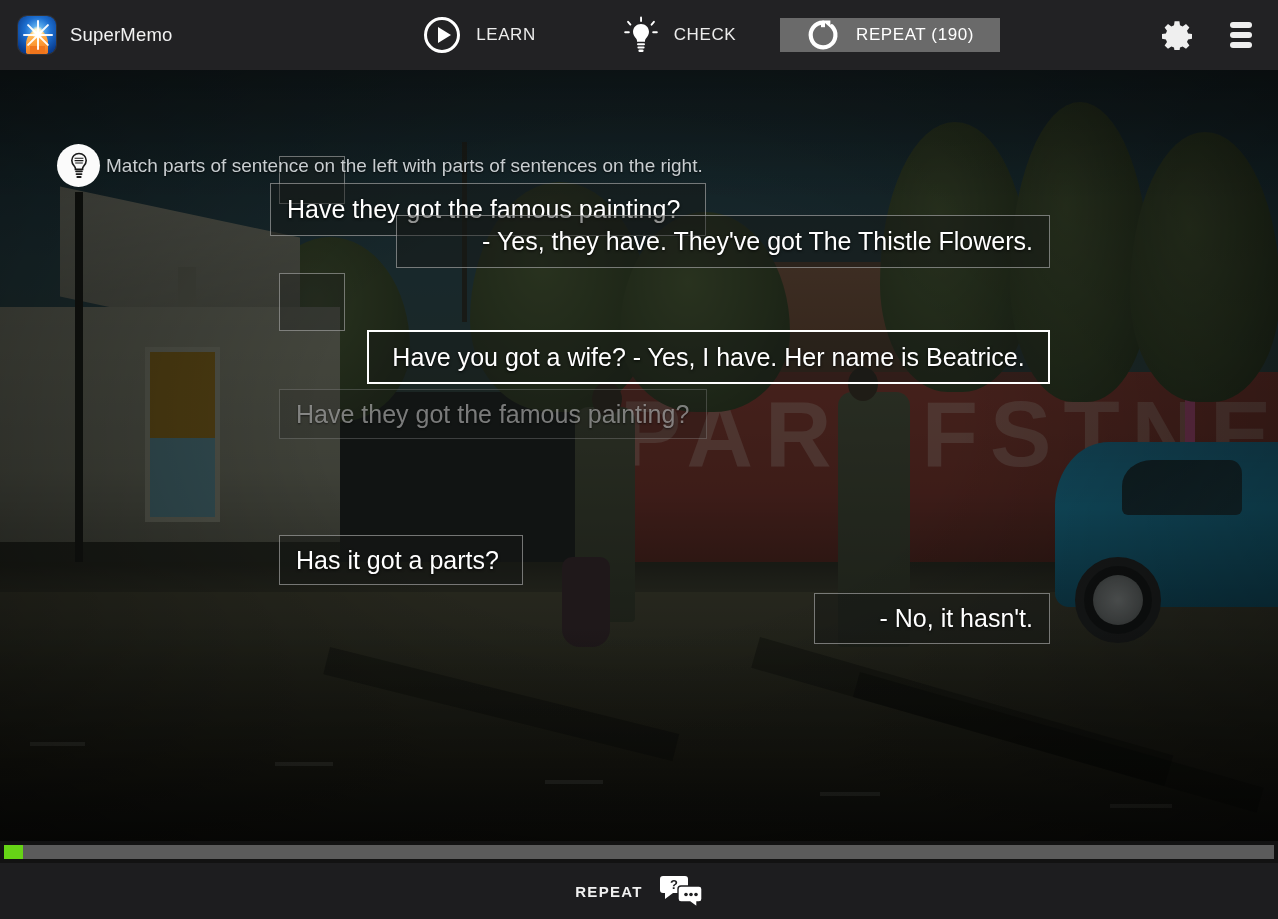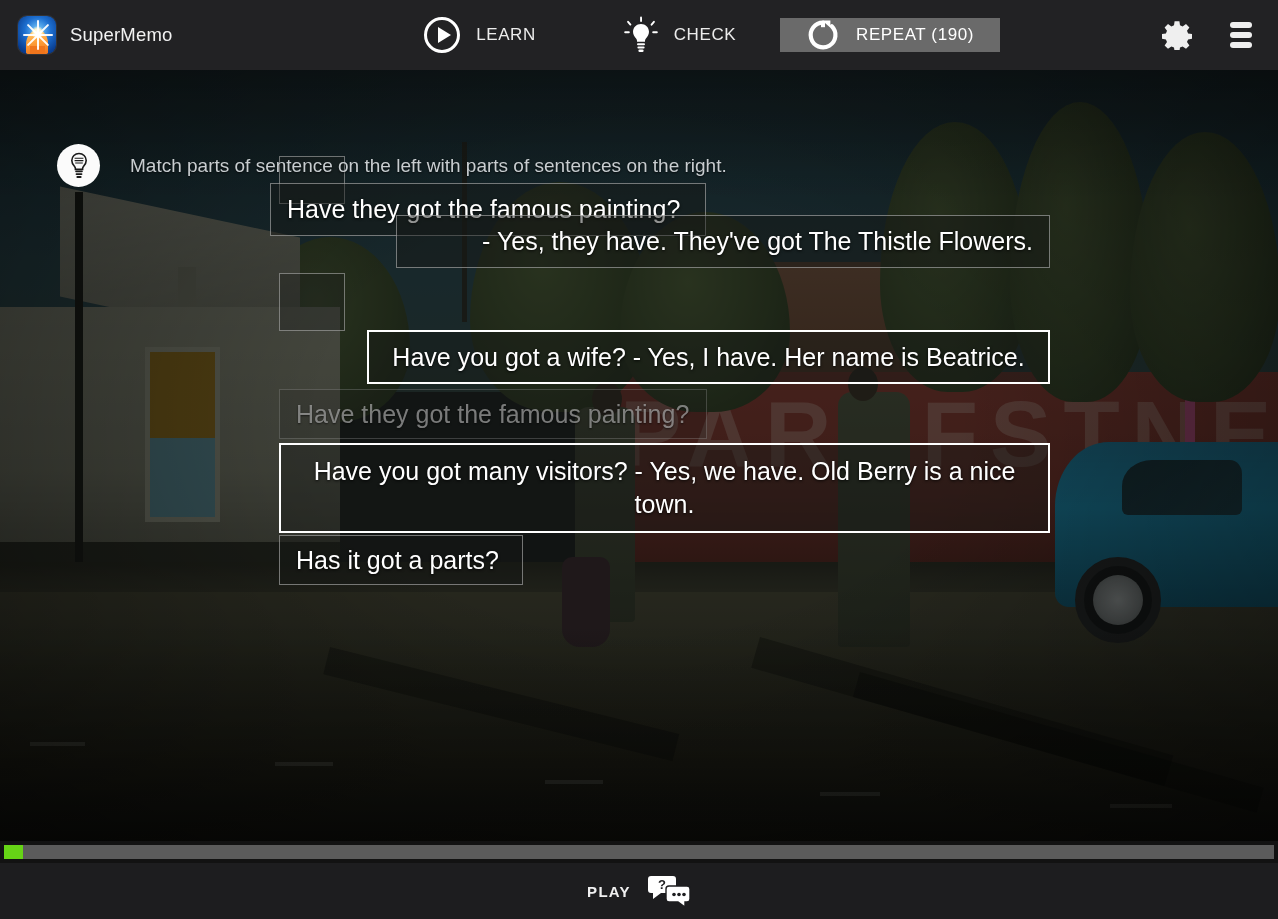--- a/index.html
+++ b/index.html
@@ -313,7 +313,7 @@
     top: 82px; left: 57px;
     display: flex;
     align-items: center;
-    gap: 30px;
+    gap: 6px;
     z-index: 20;
   }
   .hint-badge {

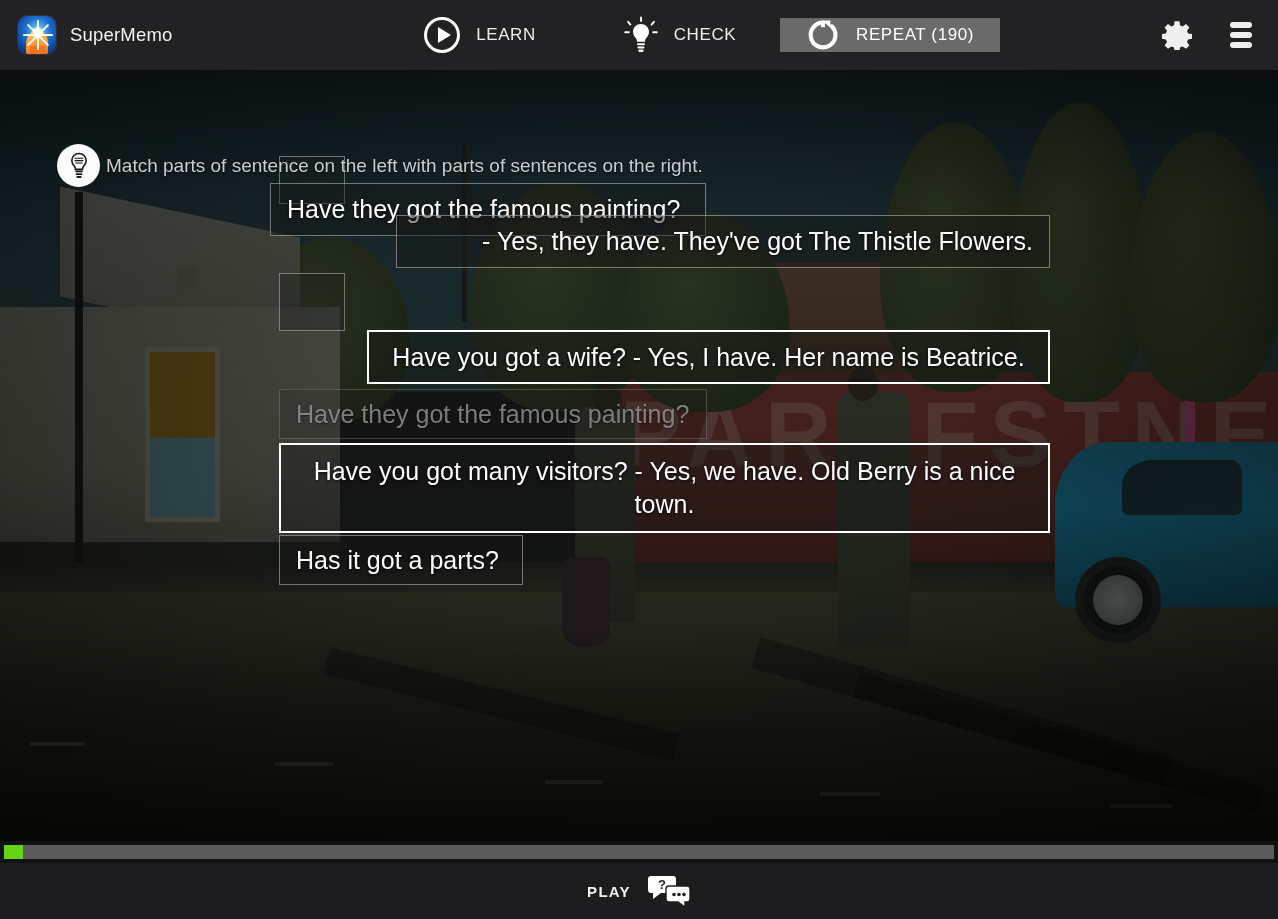--- a/index.html
+++ b/index.html
@@ -562,9 +562,6 @@
         <span>Have they got the famous painting?</span>
       </div>
 
-      <div class="card selected center" style="left:279px; top:381px; width:771px; height:90px;">
-        <span>Have you got many visitors? - Yes, we have. Old Berry is a nice town.</span>
-      </div>
 
       <div class="card" style="left:279px; top:473px; width:244px; height:50px;">
         <span>Has it got a parts?</span>

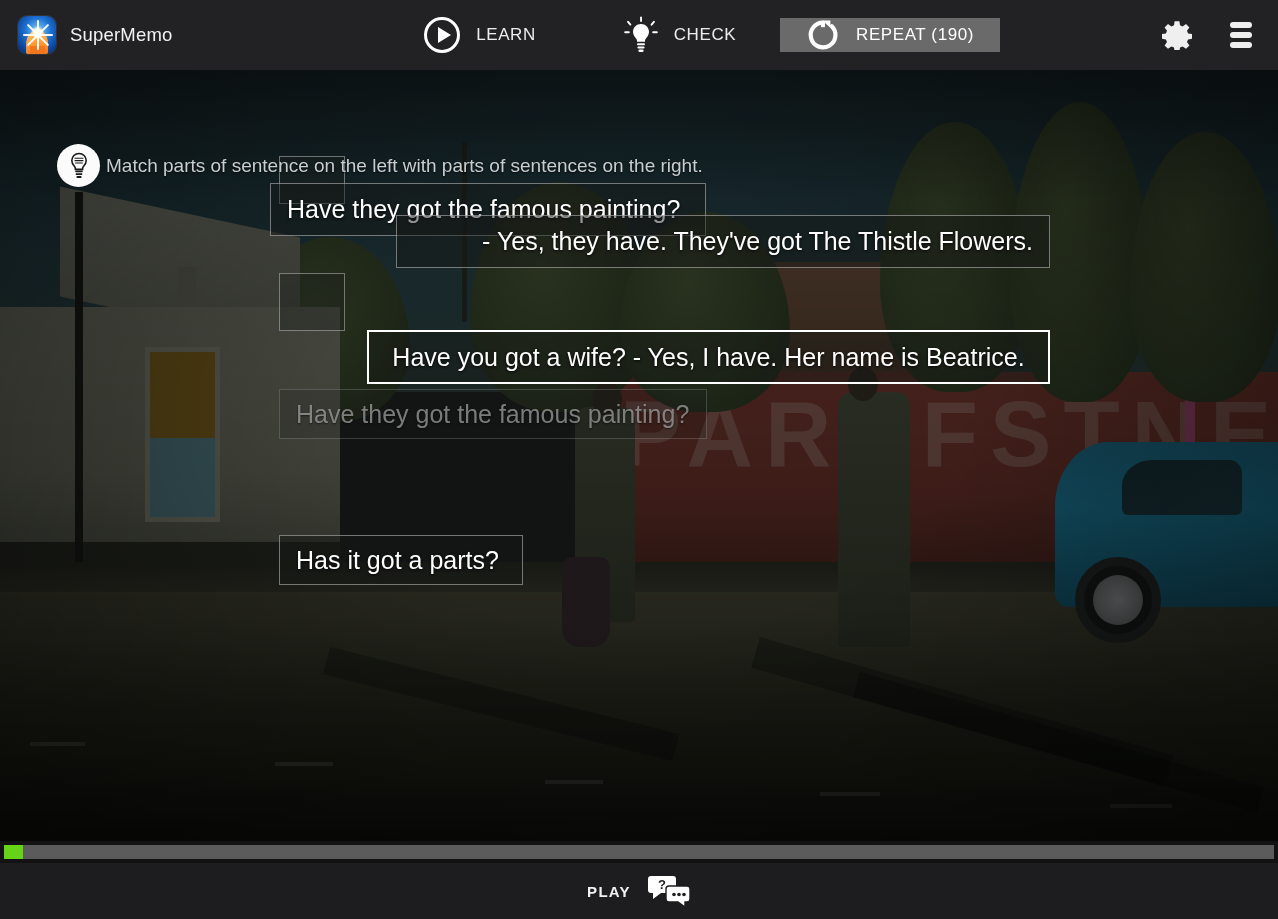--- a/index.html
+++ b/index.html
@@ -567,6 +567,9 @@
         <span>Has it got a parts?</span>
       </div>
 
+      <div class="card right" style="left:814px; top:531px; width:236px; height:51px;">
+        <span>- No, it hasn't.</span>
+      </div>
 
     </div>
   </div>

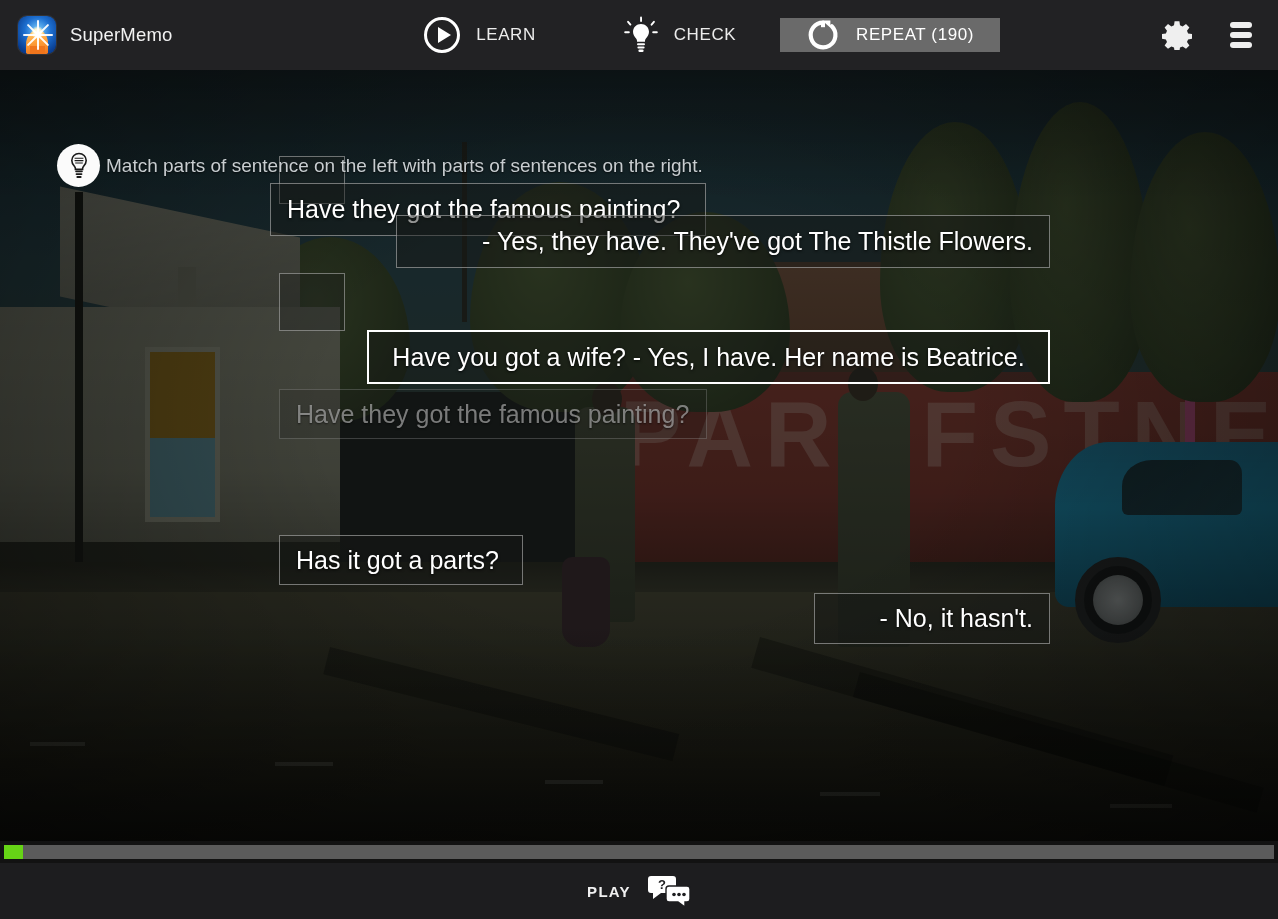--- a/index.html
+++ b/index.html
@@ -581,7 +581,7 @@
   </div>
 
   <div class="bottombar">
-    <span class="check-label">PLAY</span>
+    <span class="check-label">REPEAT</span>
     <svg class="icon-bubbles" viewBox="0 0 44 34">
       <path d="M4 2h22a3 3 0 0 1 3 3v11a3 3 0 0 1-3 3H14l-8 6v-6H4a3 3 0 0 1-3-3V5a3 3 0 0 1 3-3z" fill="#fff"></path>
       <text x="15" y="15" font-family="Liberation Sans, sans-serif" font-size="13" font-weight="bold" fill="#1d1d1f" text-anchor="middle">?</text>

